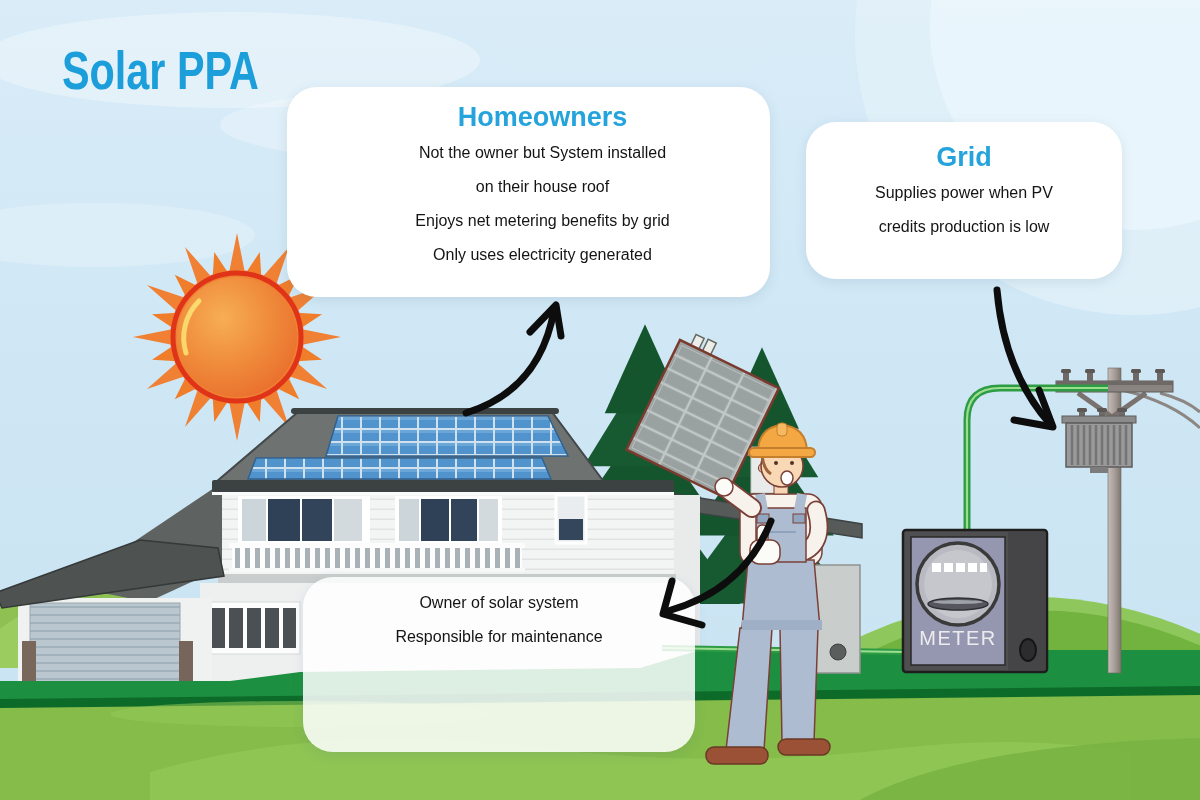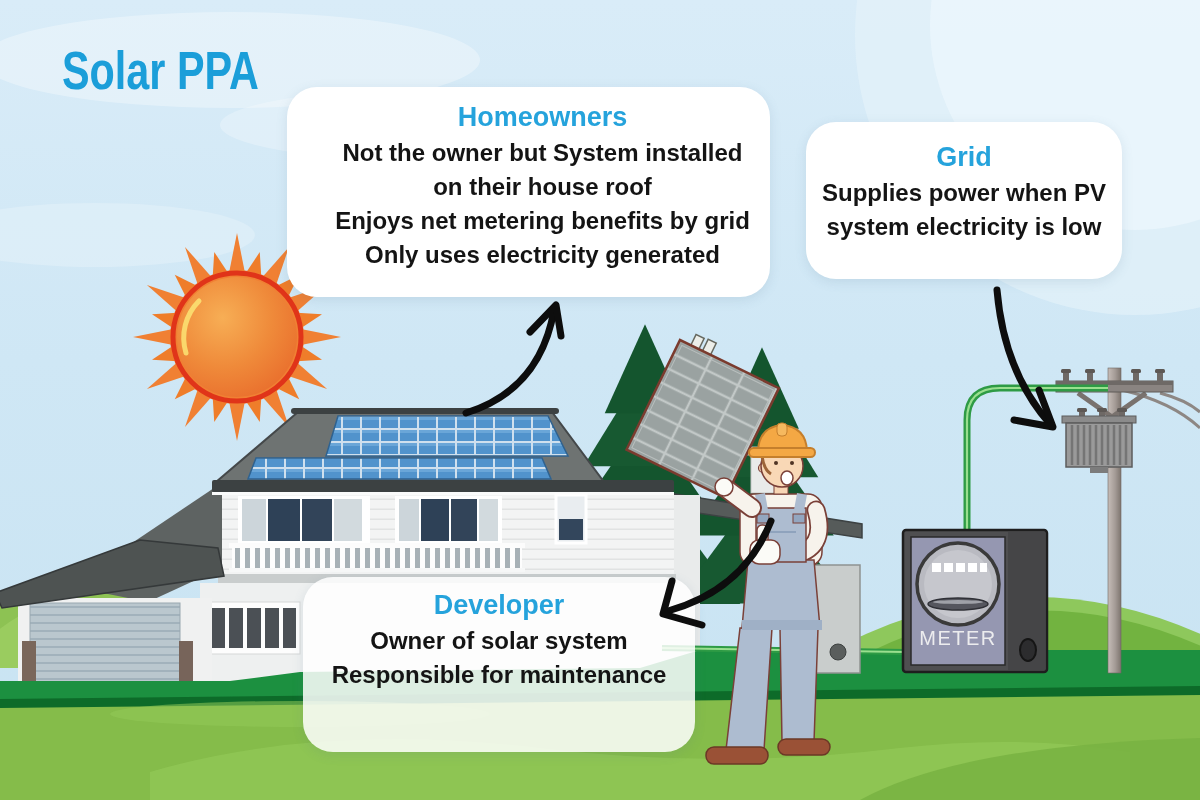--- a/index.html
+++ b/index.html
@@ -21,7 +21,7 @@
     box-shadow:0 3px 12px rgba(80,110,140,.14);
   }
   .callout .title { font-weight:700; font-size:27px; color:#25a3dc; line-height:38px; }
-  .callout .line  { font-weight:700; font-size:24px; color:#141414; line-height:34px; }
+  .callout .line  { font-weight:400; font-size:16px; color:#141414; line-height:34px; }
   #homeowners-callout { left:287px; top:87px;  width:483px; height:210px; padding-top:11px;padding-left:28px; }
   #grid-callout       { left:806px; top:122px; width:316px; height:157px; padding-top:16px; }
   #developer-callout  { left:303px; top:577px; width:392px; height:175px; padding-top:9px;

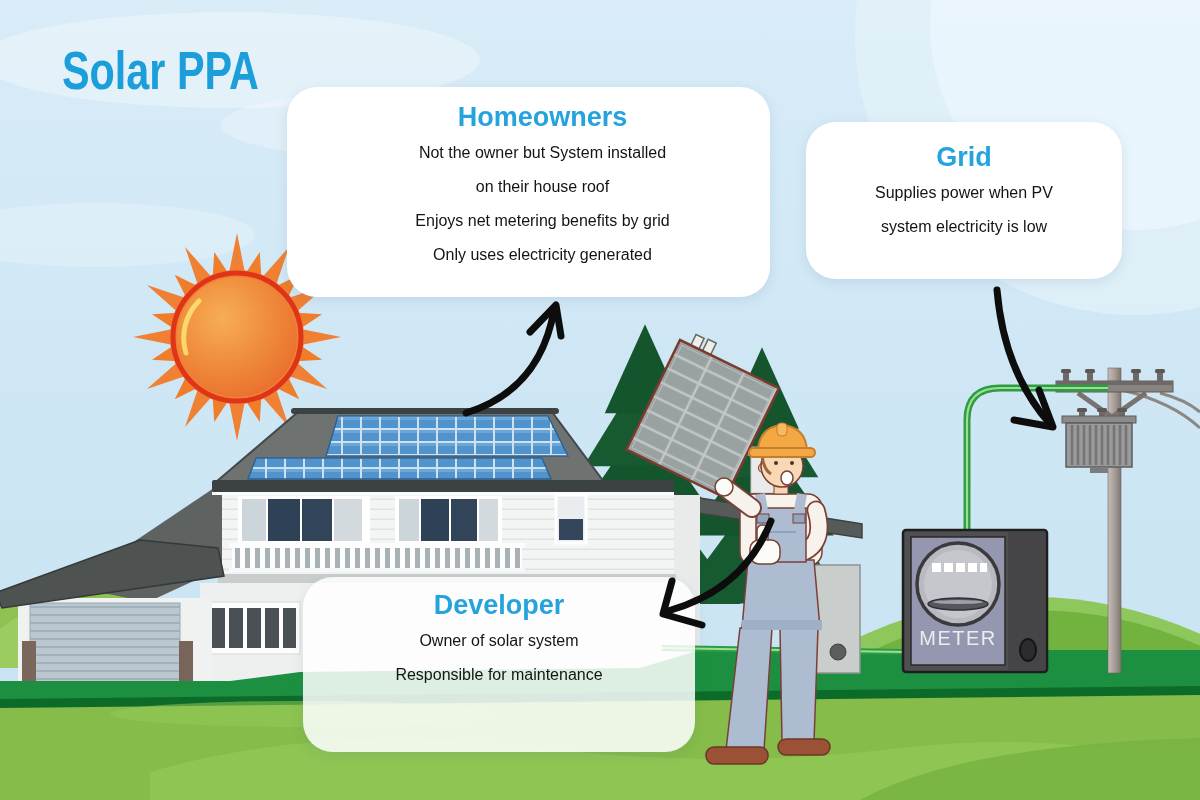--- a/index.html
+++ b/index.html
@@ -334,7 +334,7 @@
 <div id="grid-callout" class="callout">
   <div class="title">Grid</div>
   <div class="line">Supplies power when PV</div>
-  <div class="line">system electricity is low</div>
+  <div class="line">credits production is low</div>
 </div>
 
 <div id="developer-callout" class="callout">

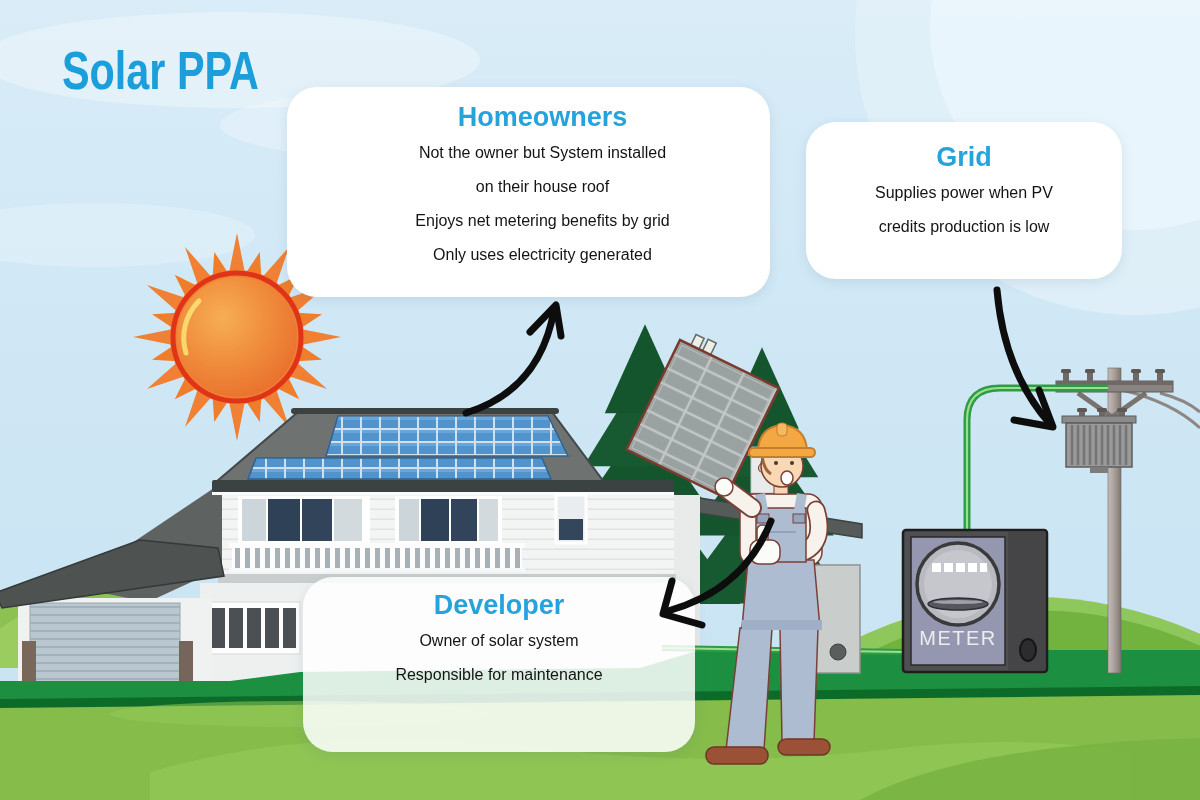--- a/index.html
+++ b/index.html
@@ -338,7 +338,6 @@
 </div>
 
 <div id="developer-callout" class="callout">
-  <div class="title">Developer</div>
   <div class="line">Owner of solar system</div>
   <div class="line">Responsible for maintenance</div>
 </div>

